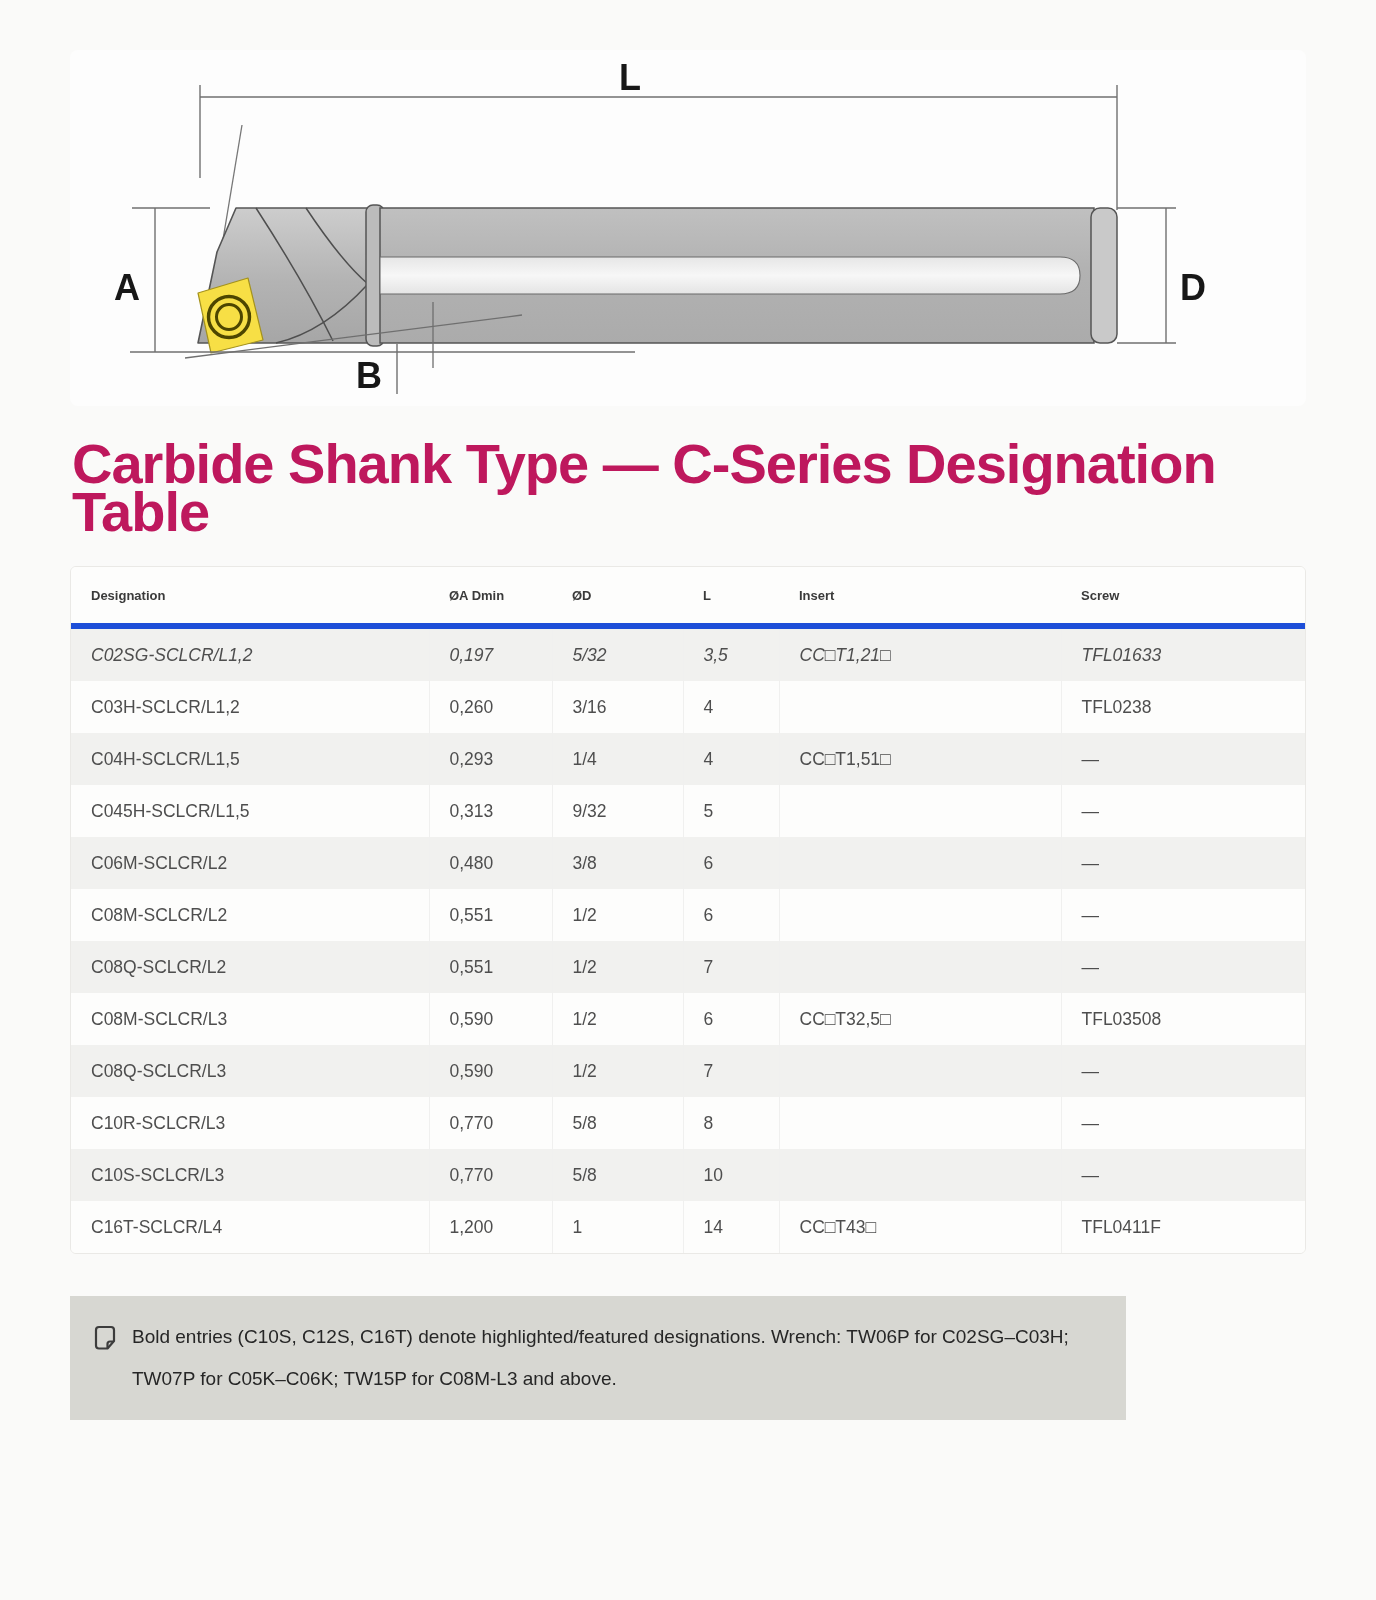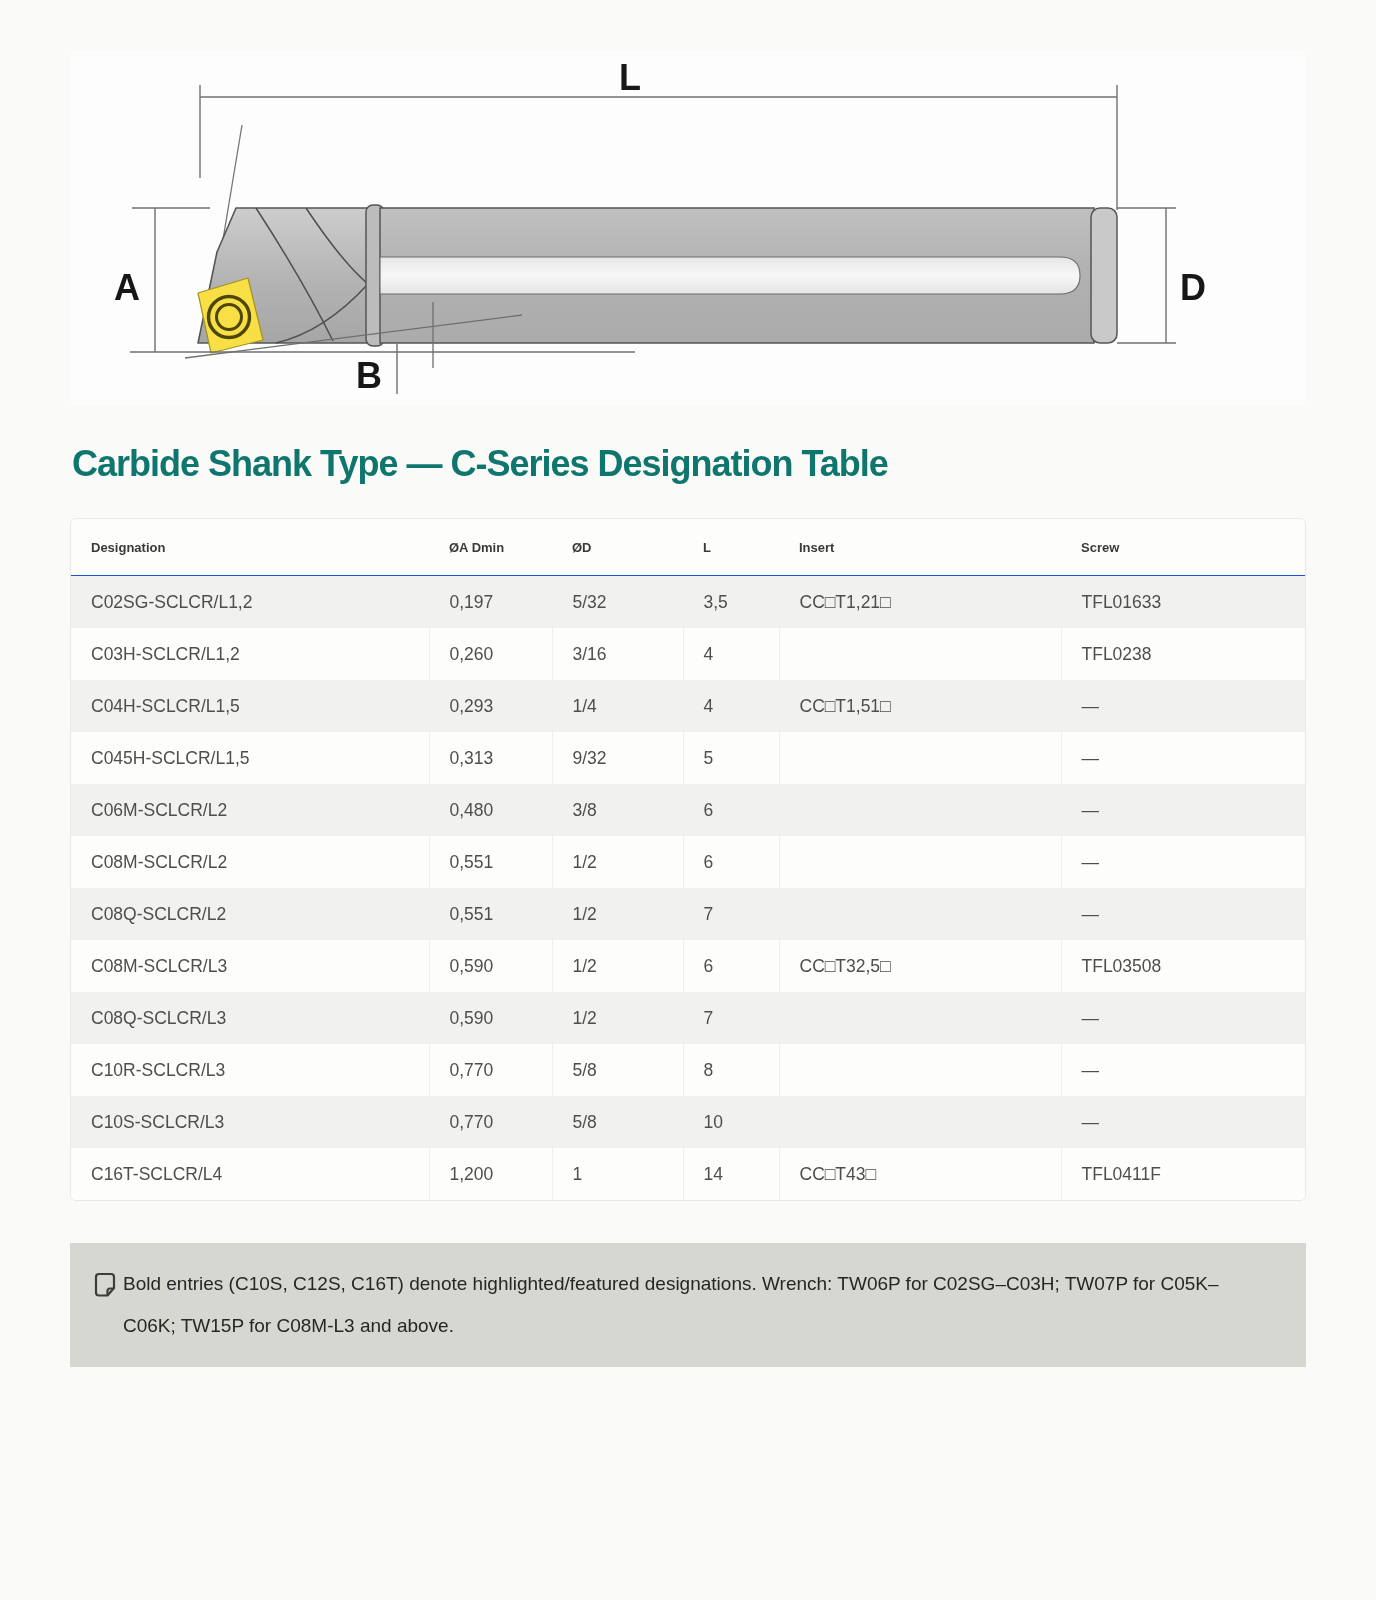--- a/index.html
+++ b/index.html
@@ -21,9 +21,9 @@
   
   h1.page-title{
     margin:34px 2px 30px 2px;
-    font-size:36px;line-height:48px;
+    font-size:56px;line-height:48px;
     font-weight:bold;letter-spacing:-1px;
-    color:#0f766e;
+    color:#be185d;
   }
 
   

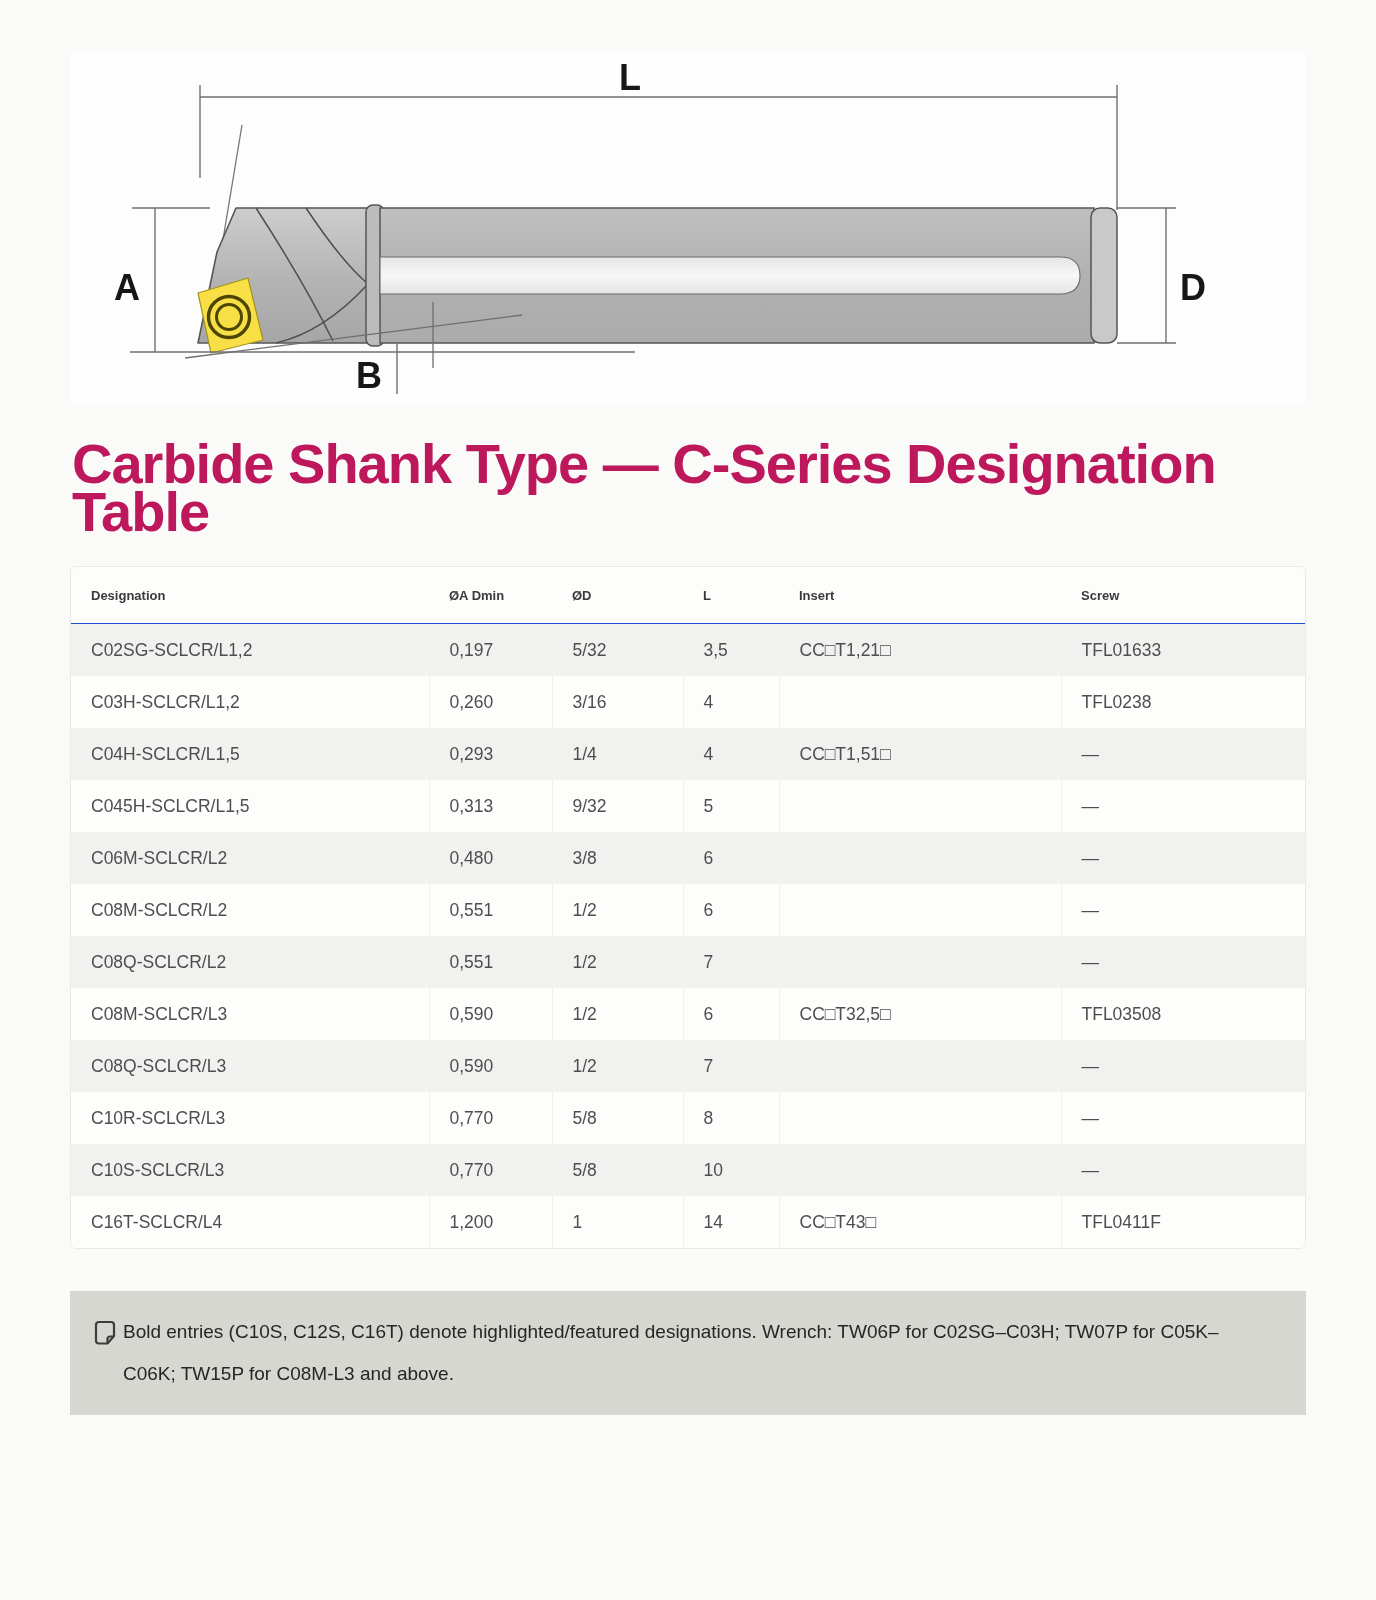--- a/index.html
+++ b/index.html
@@ -46,7 +46,7 @@
   table.designation tbody tr:nth-child(odd){background:#f1f1ef;}
   table.designation tbody tr:nth-child(even){background:#fdfdfc;}
   table.designation tbody td + td{border-left:1px solid rgba(0,0,0,0.05);}
-  table.designation tbody tr:first-child td{border-top:1px solid #1d4ed8;}
+  table.designation tbody tr:first-child td{border-top:6px solid #1d4ed8;font-style:italic;}
 
   
   .footnote{

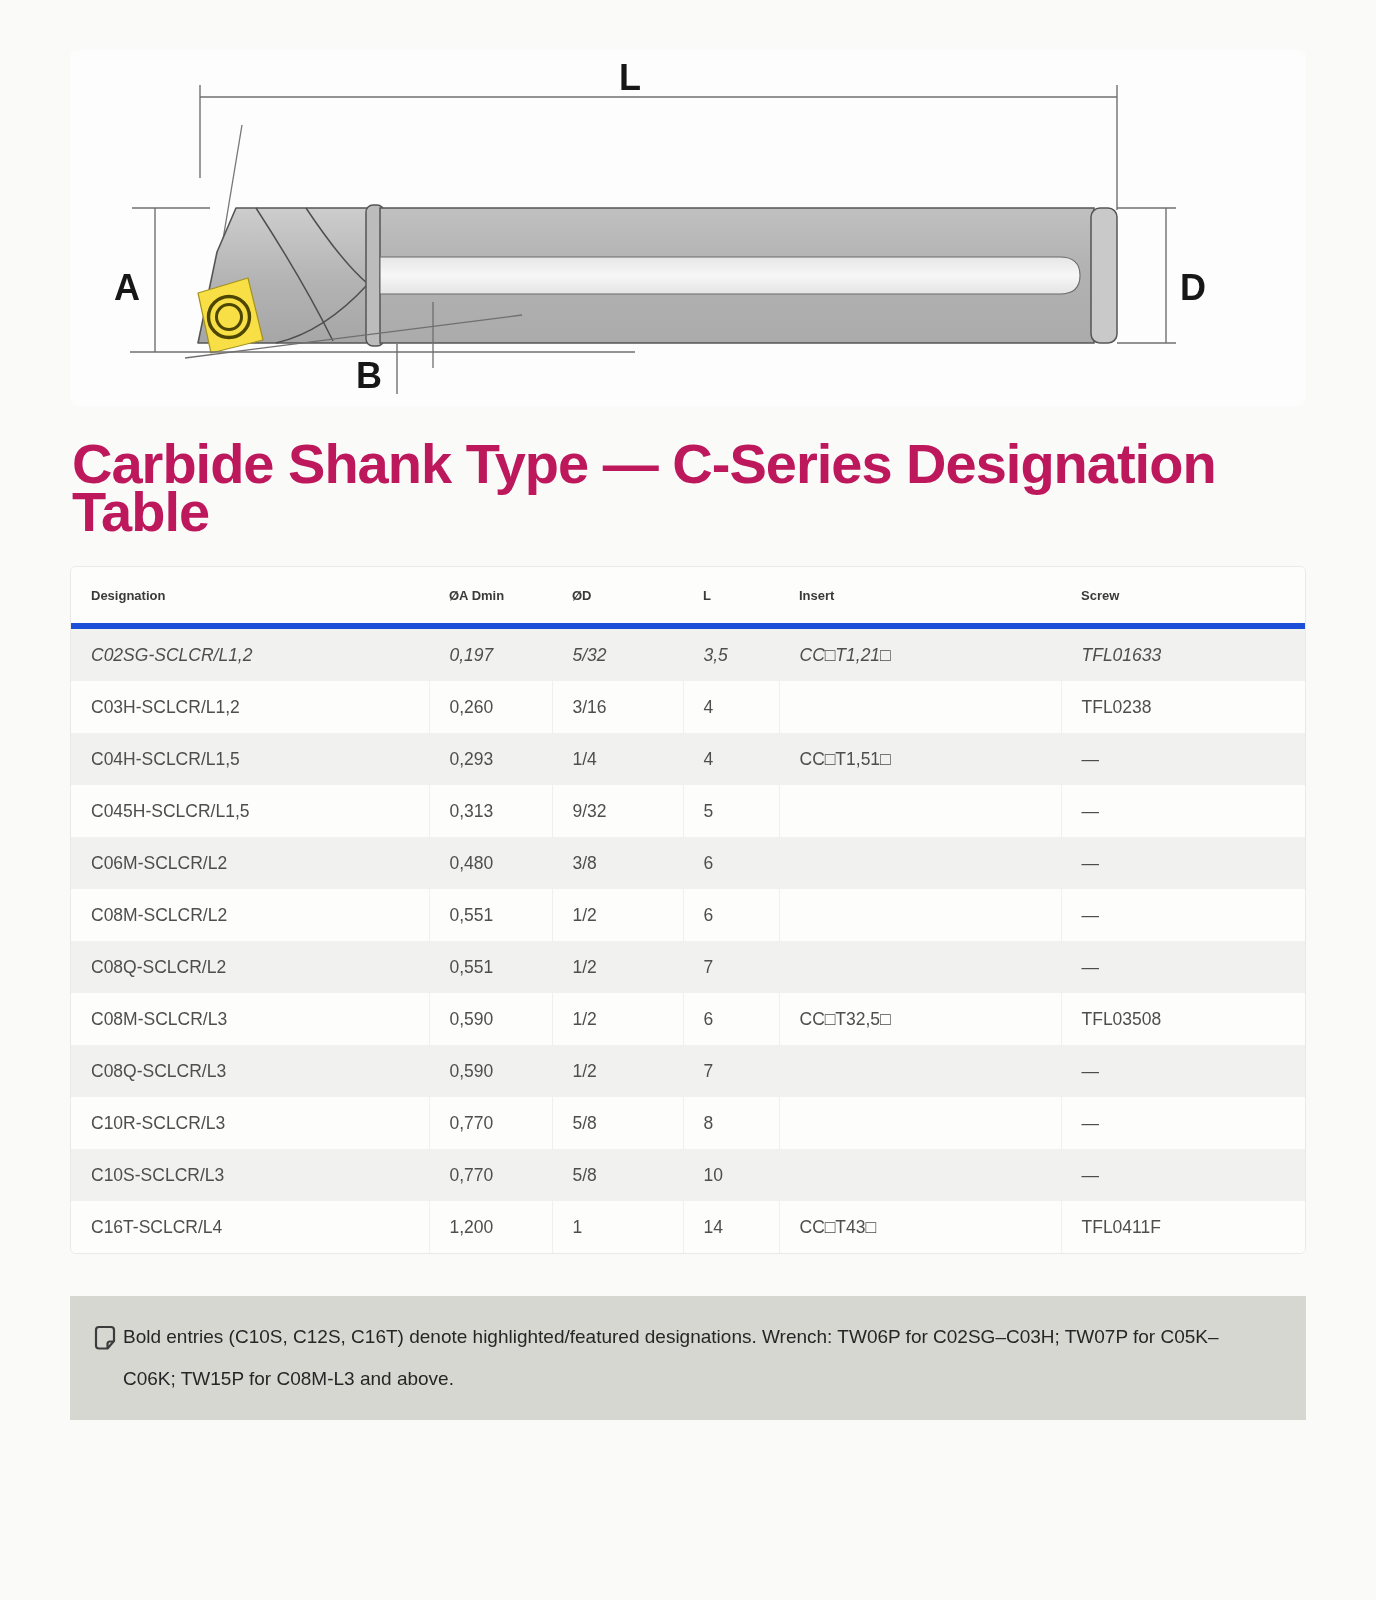--- a/index.html
+++ b/index.html
@@ -50,10 +50,10 @@
 
   
   .footnote{
-    margin-top:42px;width:1236px;box-sizing:border-box;
+    margin-top:42px;width:1056px;box-sizing:border-box;
     background:#d7d7d2;
     padding:20px 46px 20px 24px;
-    display:flex;align-items:flex-start;gap:7px;
+    display:flex;align-items:flex-start;gap:16px;
   }
   .footnote .note-icon{flex:0 0 auto;margin-top:9px;}
   .footnote p{

